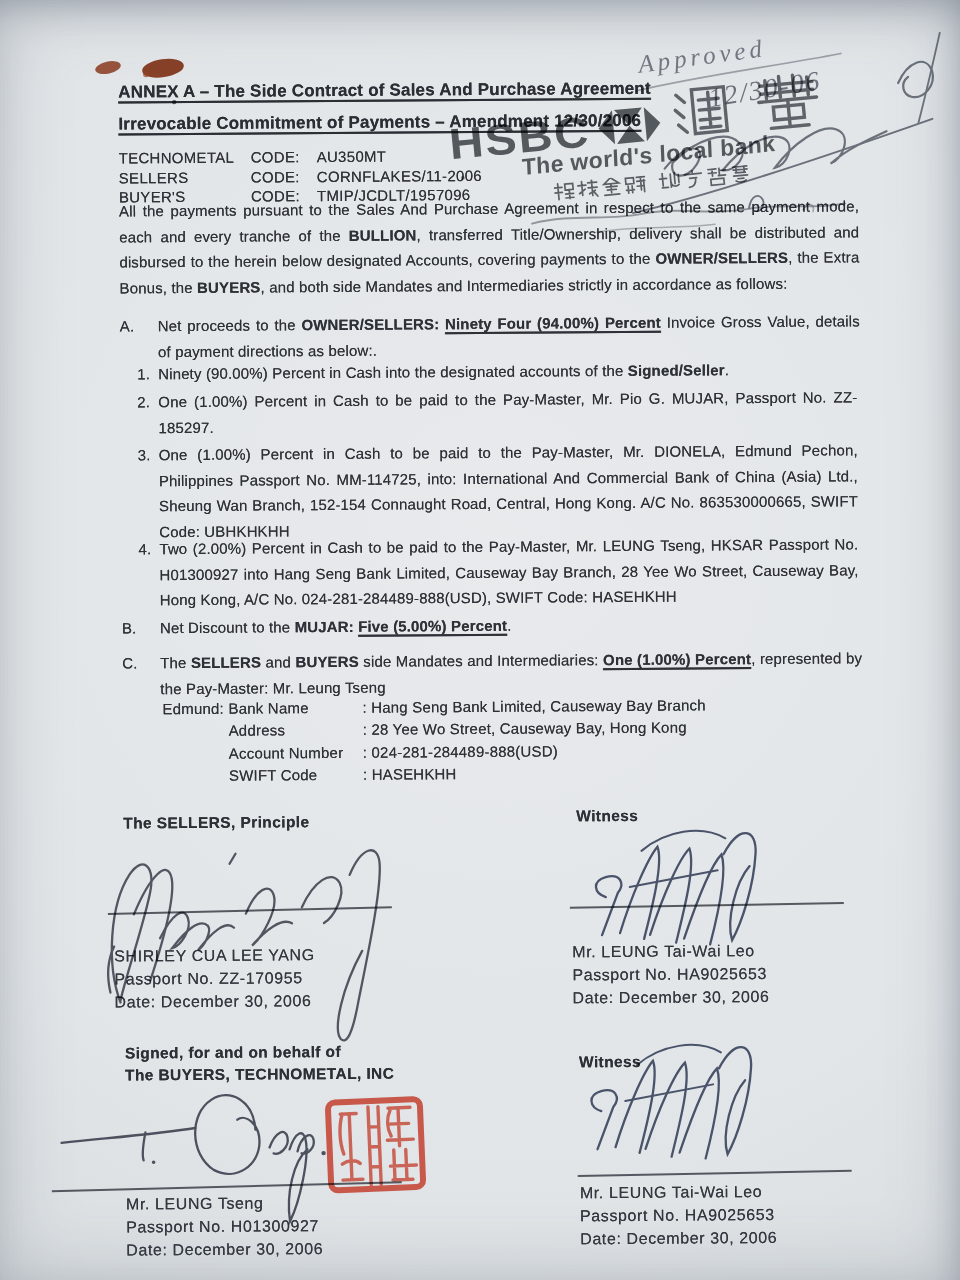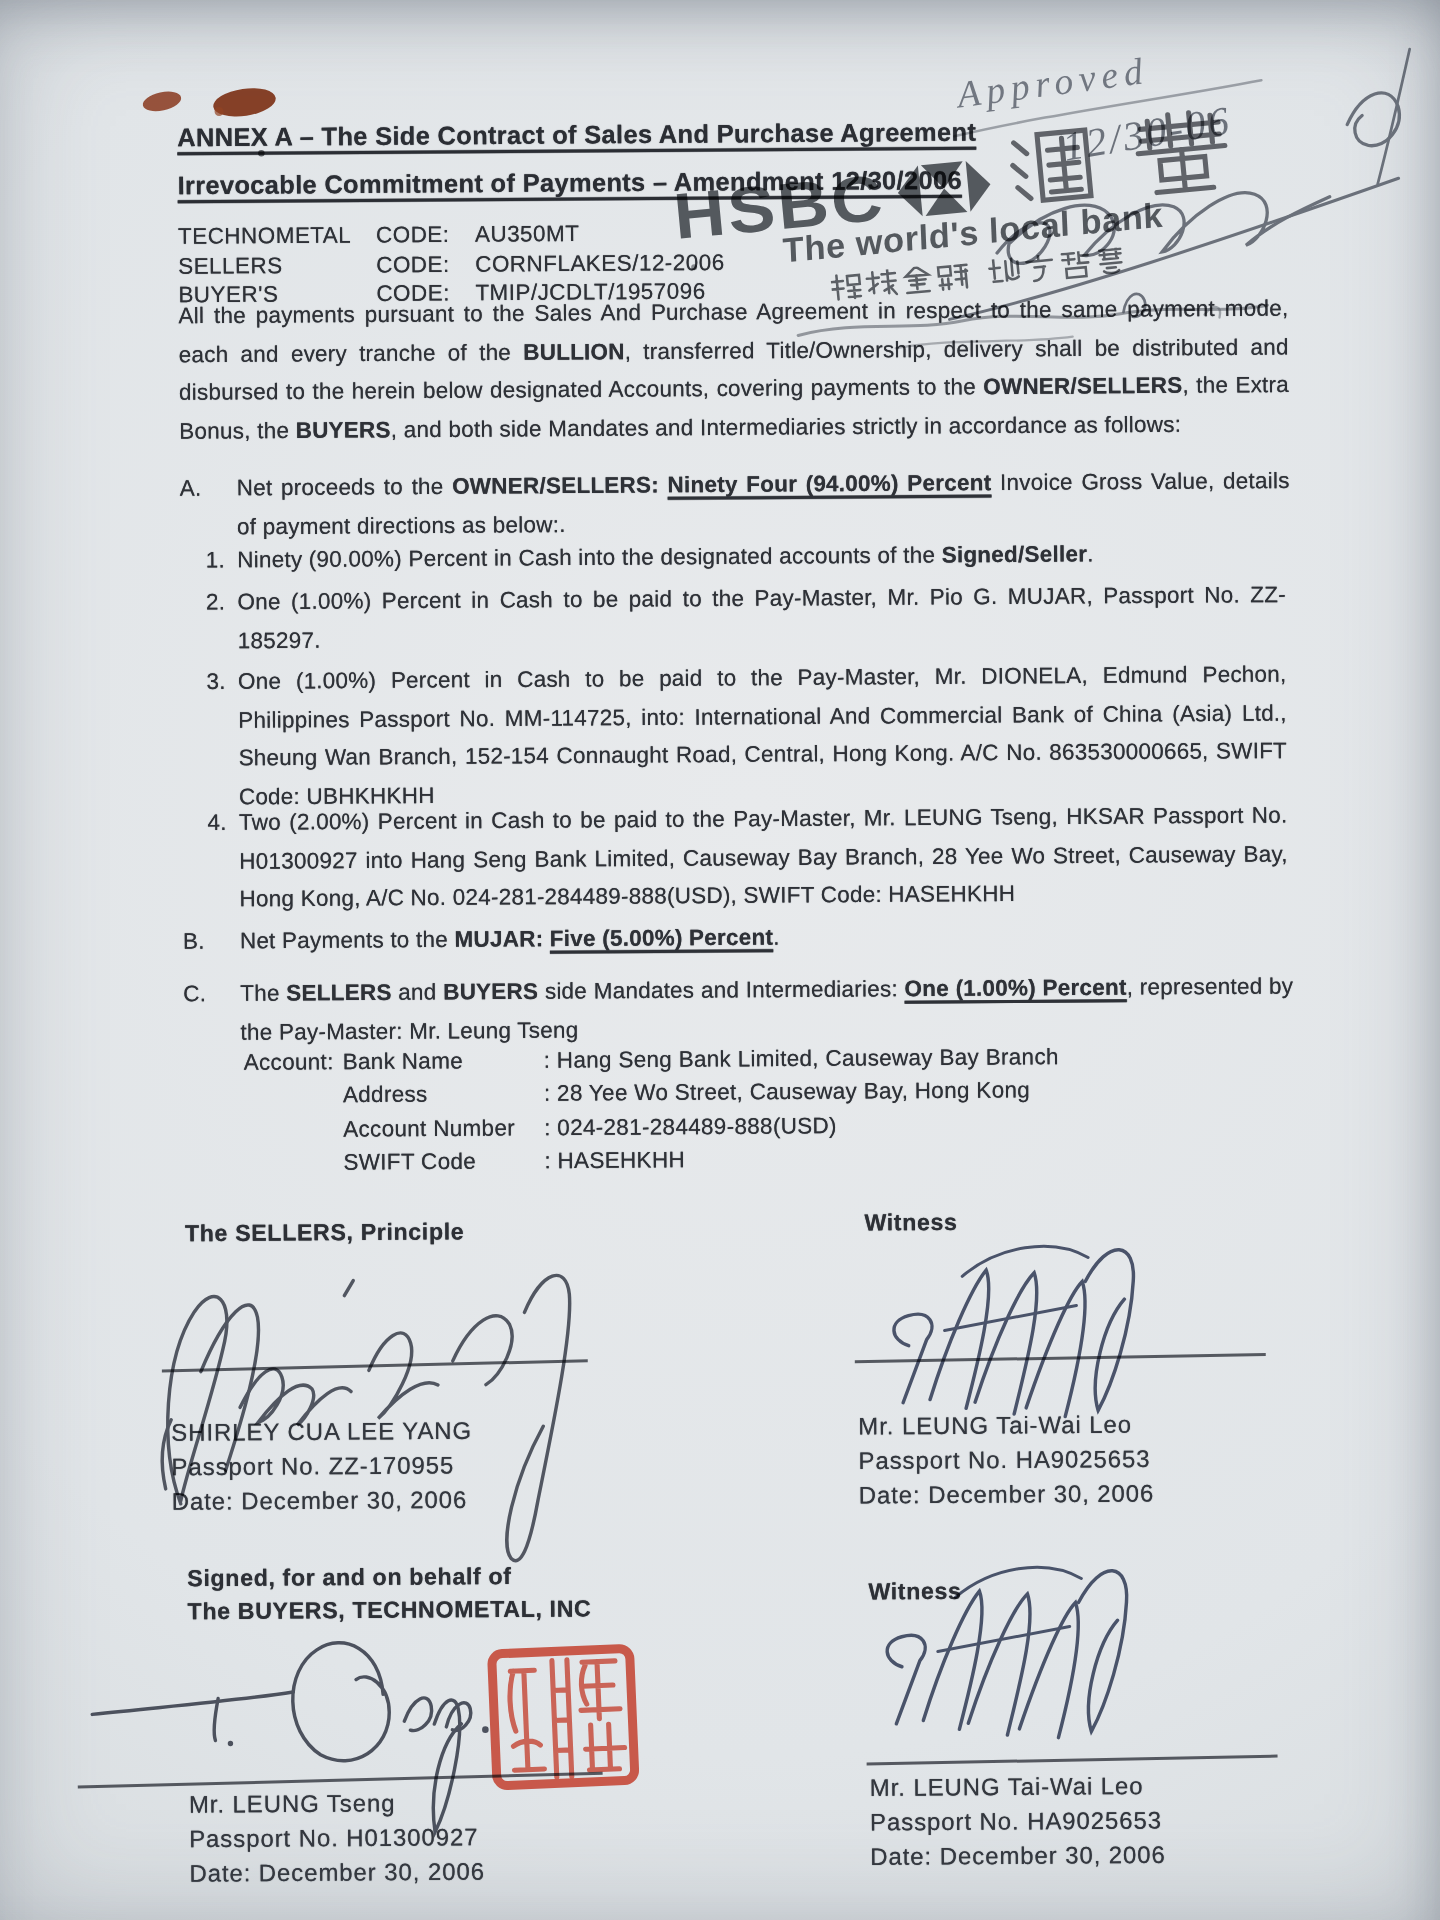--- a/index.html
+++ b/index.html
@@ -66,7 +66,7 @@
         <span>AU350MT</span>
         <span>SELLERS</span>
         <span>CODE:</span>
-        <span>CORNFLAKES/12-2006</span>
+        <span>CORNFLAKES/11-2006</span>
         <span>BUYER'S</span>
         <span>CODE:</span>
         <span>TMIP/JCDLT/1957096</span>

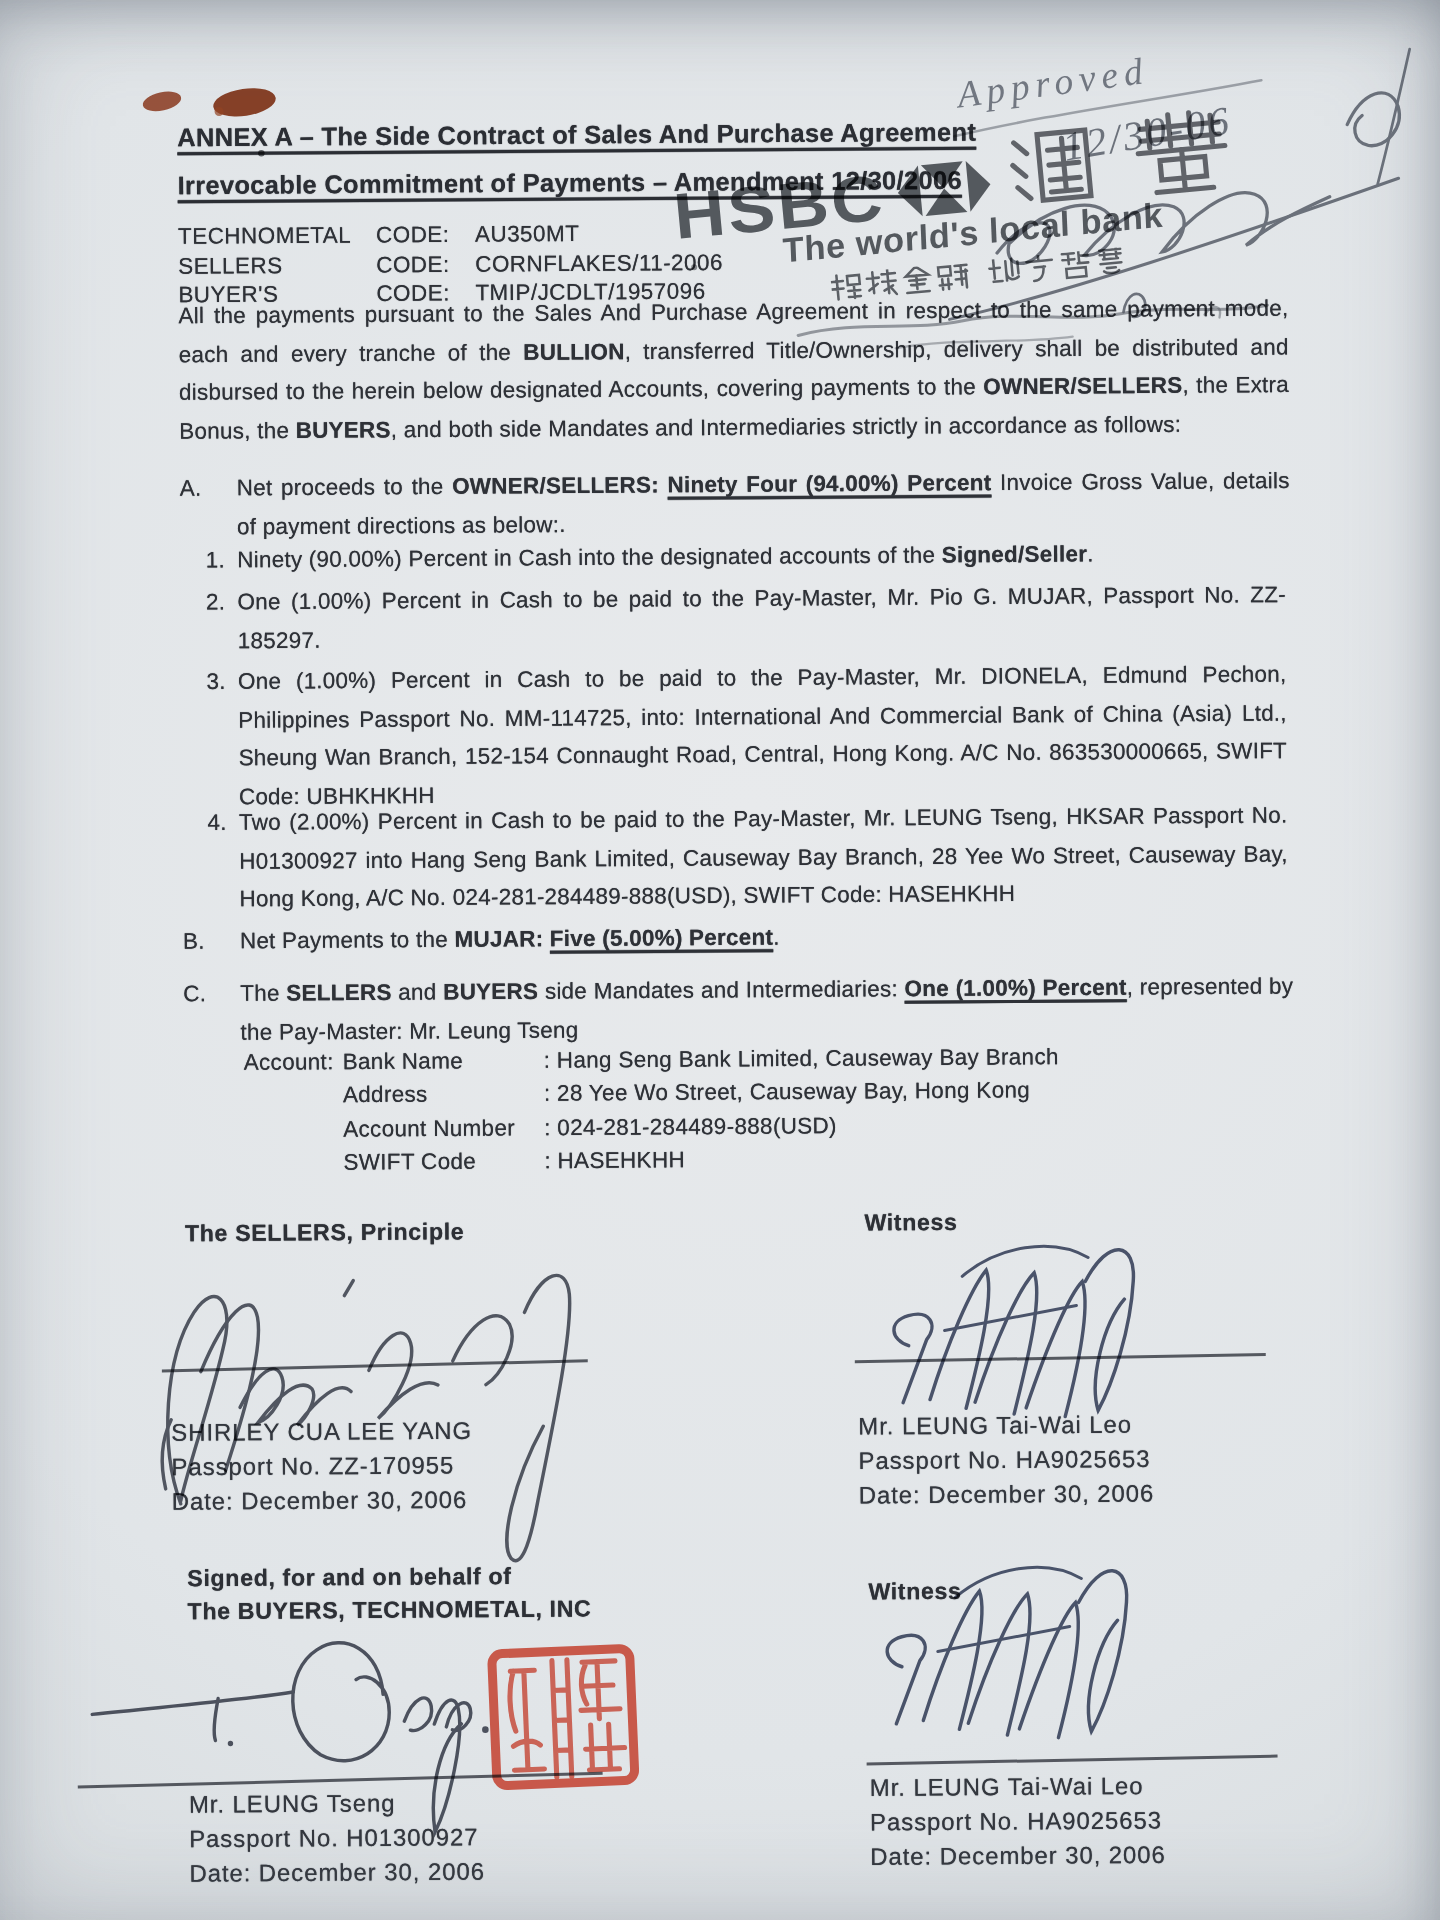--- a/index.html
+++ b/index.html
@@ -98,7 +98,7 @@
 
       <div class="section txt" style="left:122px;top:613px;width:740px">
         <span class="sec-label">B.</span>
-        <span style="flex:1"><span>Net Payments to the </span><span style="font-weight: bold;">MUJAR: </span><span style="font-weight: bold; text-decoration: underline 2px; text-underline-offset: 3px;">Five (5.00%) Percent</span><span>.</span></span>
+        <span style="flex:1"><span>Net Discount to the </span><span style="font-weight: bold;">MUJAR: </span><span style="font-weight: bold; text-decoration: underline 2px; text-underline-offset: 3px;">Five (5.00%) Percent</span><span>.</span></span>
       </div>
 
       <div class="section txt" style="left:122px;top:648px;width:740px">

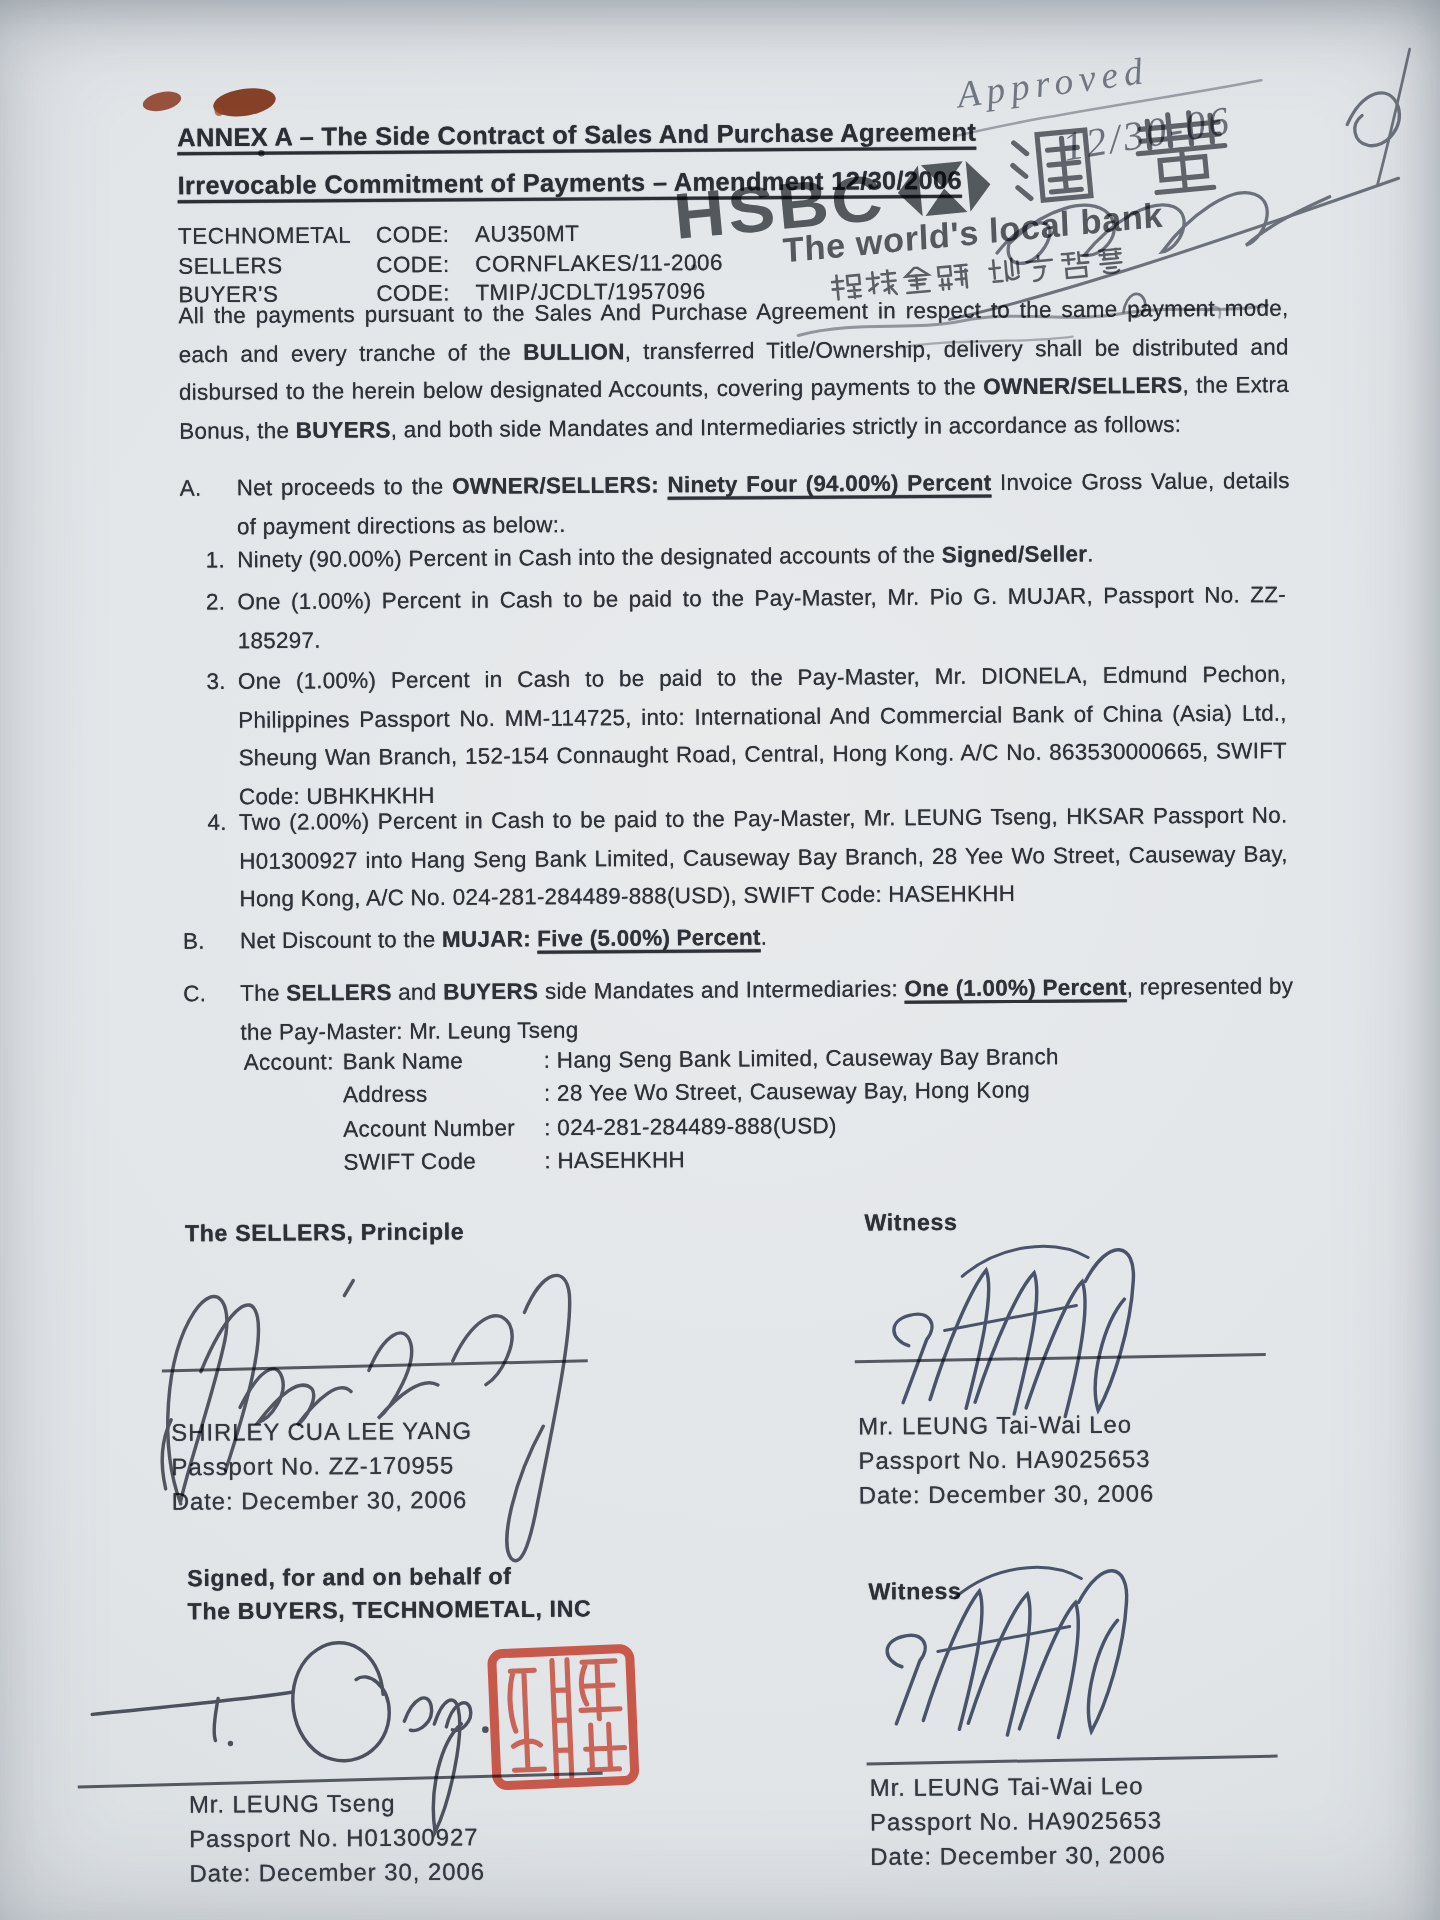--- a/index.html
+++ b/index.html
@@ -107,7 +107,7 @@
       </div>
 
       <div class="through">
-        <span>Account:</span>
+        <span>Edmund:</span>
         <span>Bank Name</span>
         <span>: Hang Seng Bank Limited, Causeway Bay Branch</span>
         <span></span>

